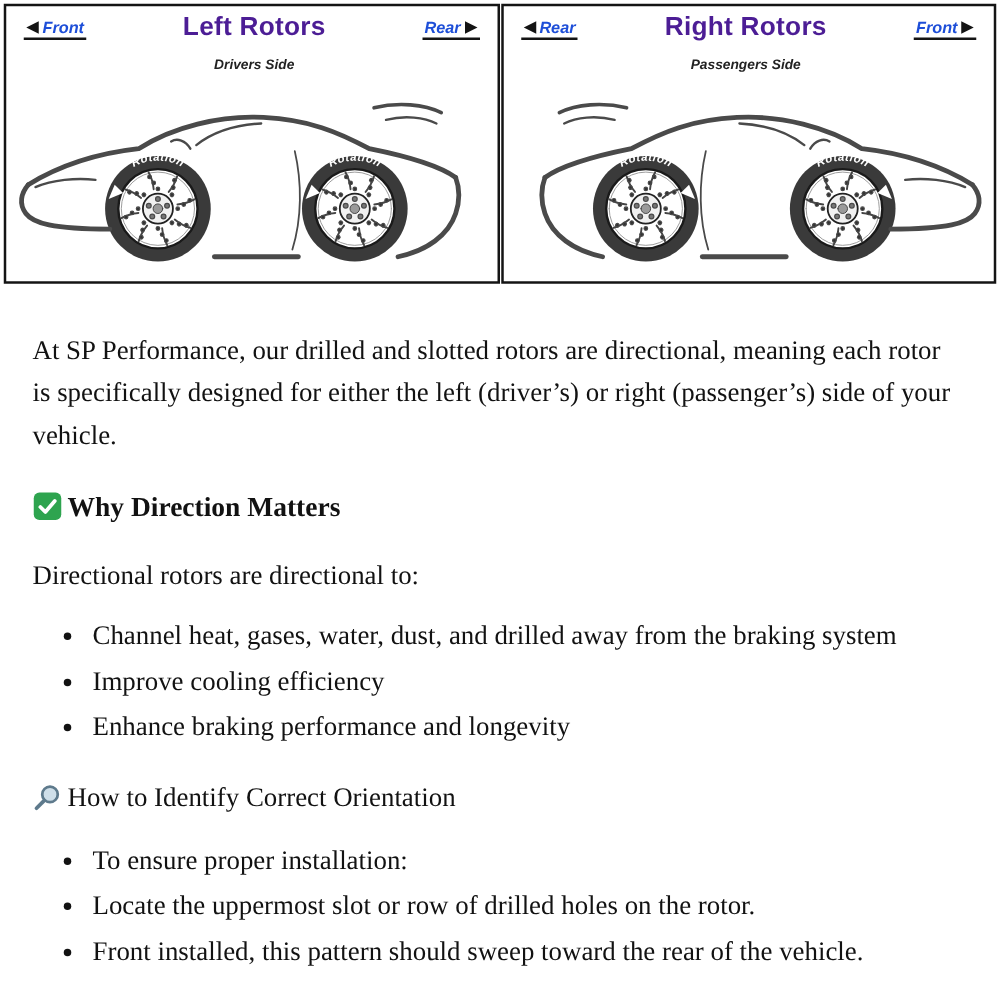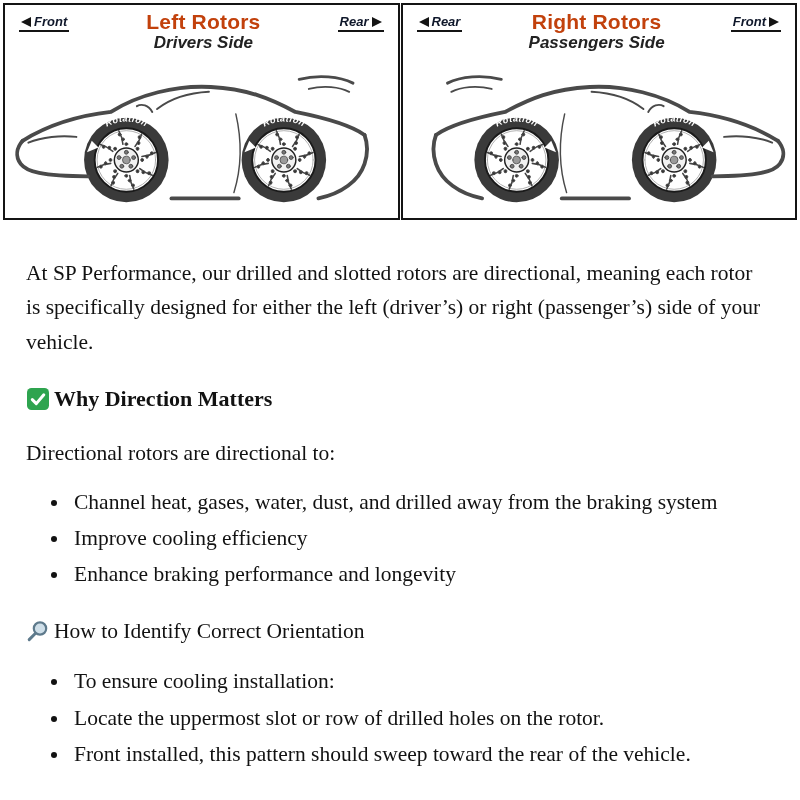--- a/index.html
+++ b/index.html
@@ -11,7 +11,7 @@
   .panel { width: 50%; border: 2px solid #141414; background: #fff; padding: 4px 8px 2px 8px; }
   .panel + .panel { margin-left: 1px; }
   .panel-header { display: flex; justify-content: space-between; align-items: flex-start; padding: 2px 6px 0 6px; font-family: "Liberation Sans", sans-serif; }
-  .dir { display: inline-flex; align-items: center; gap: 3px; font-weight: bold; font-style: italic; font-size: 13px; border-bottom: 2.5px solid #141414; padding: 0 2px 1px 2px; margin-top: 3px; color: #0f172a; }
+  .dir { display: inline-flex; align-items: center; gap: 3px; font-weight: bold; font-style: italic; font-size: 13px; border-bottom: 2.5px solid #141414; padding: 0 2px 1px 2px; margin-top: 3px; color: #1d4ed8; }
   .tri { width: 0; height: 0; border-top: 5px solid transparent; border-bottom: 5px solid transparent; display: inline-block; }
   .tri-left  { border-right: 10px solid #141414; }
   .tri-right { border-left: 10px solid #141414; }

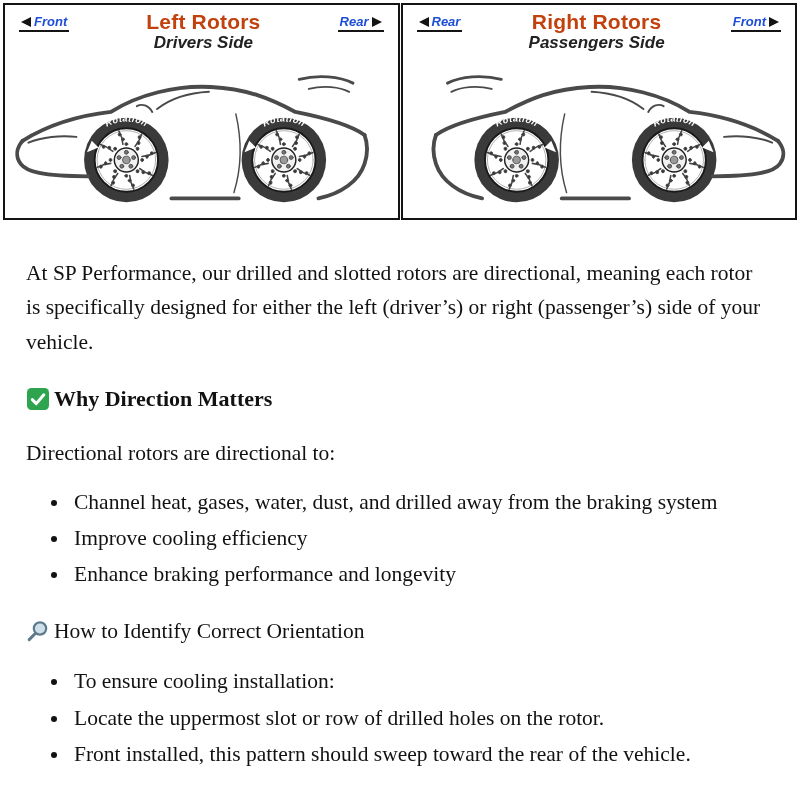--- a/index.html
+++ b/index.html
@@ -16,7 +16,7 @@
   .tri-left  { border-right: 10px solid #141414; }
   .tri-right { border-left: 10px solid #141414; }
   .panel-title-block { display: flex; flex-direction: column; align-items: center; line-height: 1.05; }
-  .panel-title { font-family: "Liberation Sans", sans-serif; font-weight: bold; font-size: 21px; color: #c2410c; letter-spacing: 0.2px; }
+  .panel-title { font-family: "Liberation Sans", sans-serif; font-weight: bold; font-size: 21px; color: #4c1d95; letter-spacing: 0.2px; }
   .panel-subtitle { font-family: "Liberation Sans", sans-serif; font-weight: bold; font-style: italic; font-size: 17px; color: #222; margin-top: 1px; }
   .car-svg { display: block; width: 100%; height: 162px; margin-top: 2px; }
 

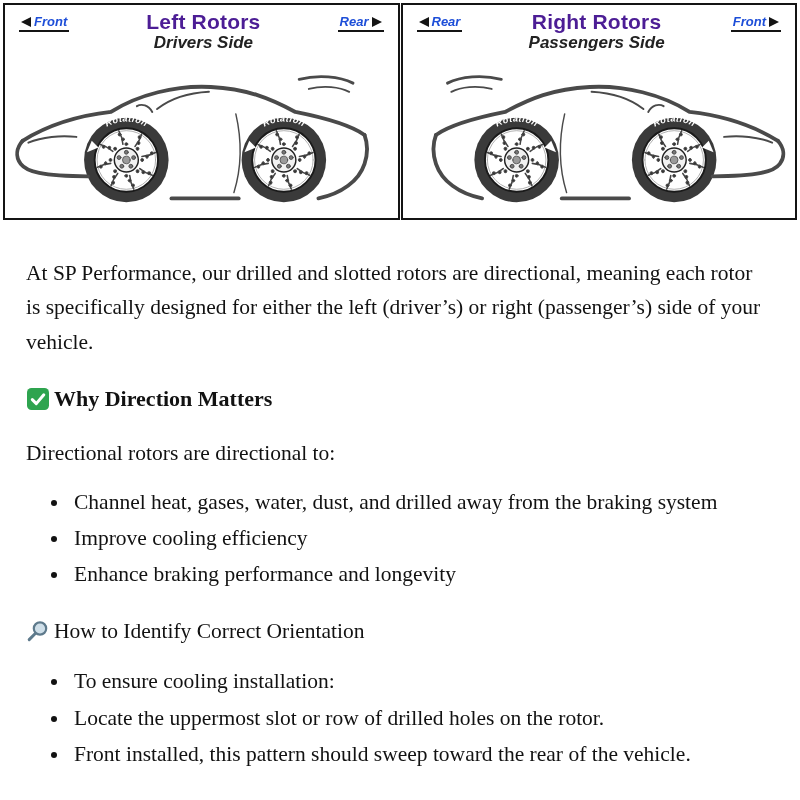--- a/index.html
+++ b/index.html
@@ -17,7 +17,7 @@
   .tri-right { border-left: 10px solid #141414; }
   .panel-title-block { display: flex; flex-direction: column; align-items: center; line-height: 1.05; }
   .panel-title { font-family: "Liberation Sans", sans-serif; font-weight: bold; font-size: 21px; color: #4c1d95; letter-spacing: 0.2px; }
-  .panel-subtitle { font-family: "Liberation Sans", sans-serif; font-weight: bold; font-style: italic; font-size: 17px; color: #222; margin-top: 1px; }
+  .panel-subtitle { font-family: "Liberation Sans", sans-serif; font-weight: bold; font-style: italic; font-size: 11px; color: #222; margin-top: 14px; }
   .car-svg { display: block; width: 100%; height: 162px; margin-top: 2px; }
 
   .fender { fill: var(--fender-dark, #3a3a3a); }

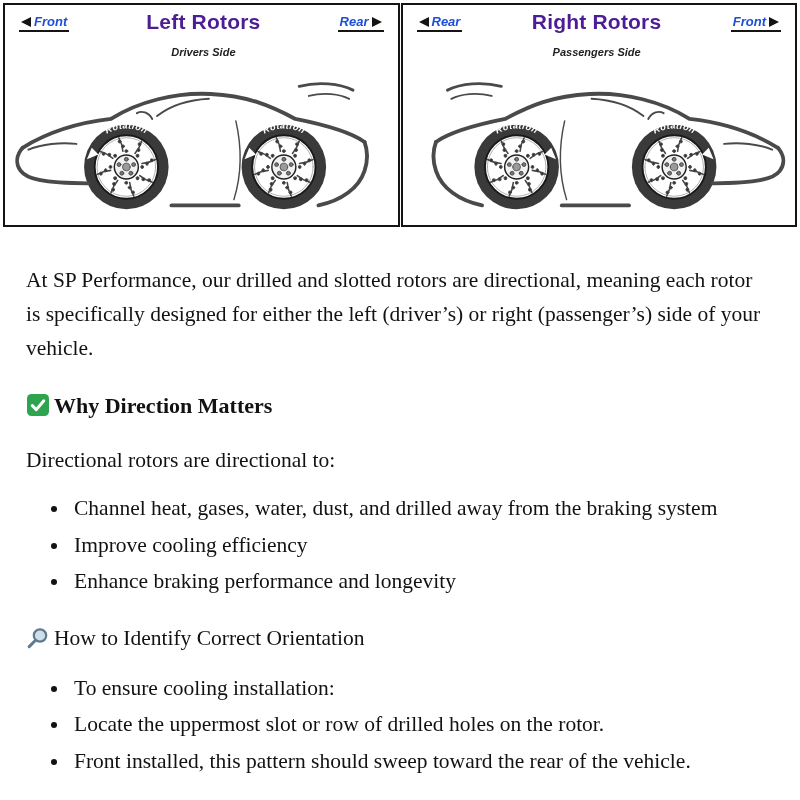--- a/index.html
+++ b/index.html
@@ -185,7 +185,7 @@
     </div>
 
     <ul>
-      <li>To ensure cooling installation:</li>
+      <li>To ensure proper installation:</li>
       <li>Locate the uppermost slot or row of drilled holes on the rotor.</li>
       <li>Front installed, this pattern should sweep toward the rear of the vehicle.</li>
     </ul>

